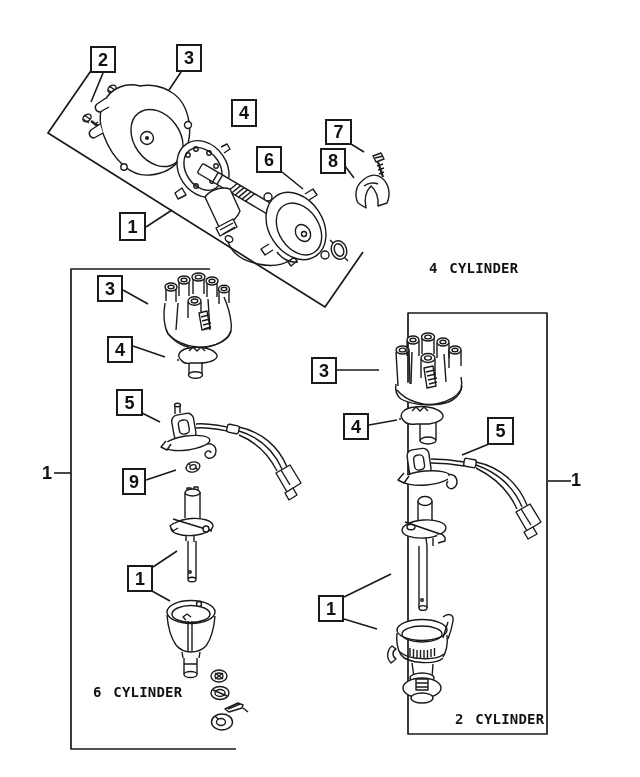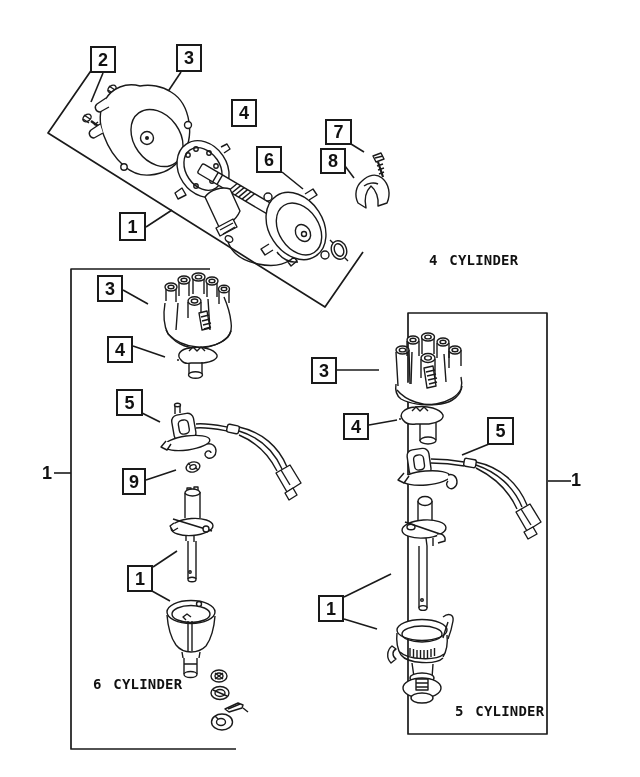--- a/index.html
+++ b/index.html
@@ -16,7 +16,7 @@
   }
   .sec-label {
     position:absolute; z-index:2; color:#111; white-space:pre;
-    font:bold 14px "DejaVu Sans Mono", monospace; word-spacing:3px; letter-spacing:0.2px;
+    font:bold 14px "DejaVu Sans Mono", monospace; word-spacing:3px; letter-spacing:0.2px;margin-top:8px;
   }
   .ref-num {
     position:absolute; z-index:2; color:#111;

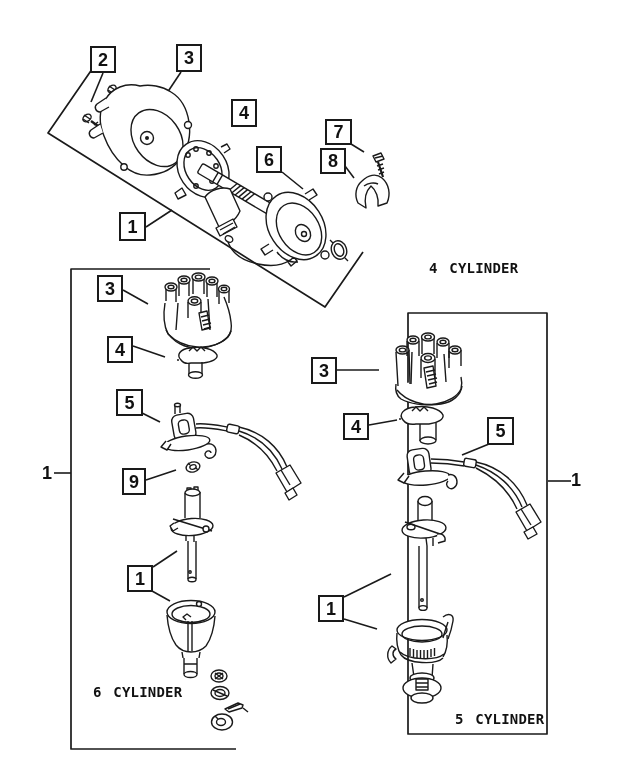--- a/index.html
+++ b/index.html
@@ -394,7 +394,7 @@
 
   <div class="sec-label" style="left:429px;top:252px">4 CYLINDER</div>
   <div class="sec-label" style="left:93px;top:676px">6 CYLINDER</div>
-  <div class="sec-label" style="left:455px;top:703px">5 CYLINDER</div>
+  <div class="sec-label" style="left:455px;top:703px">2 CYLINDER</div>
 
 </div>
 

